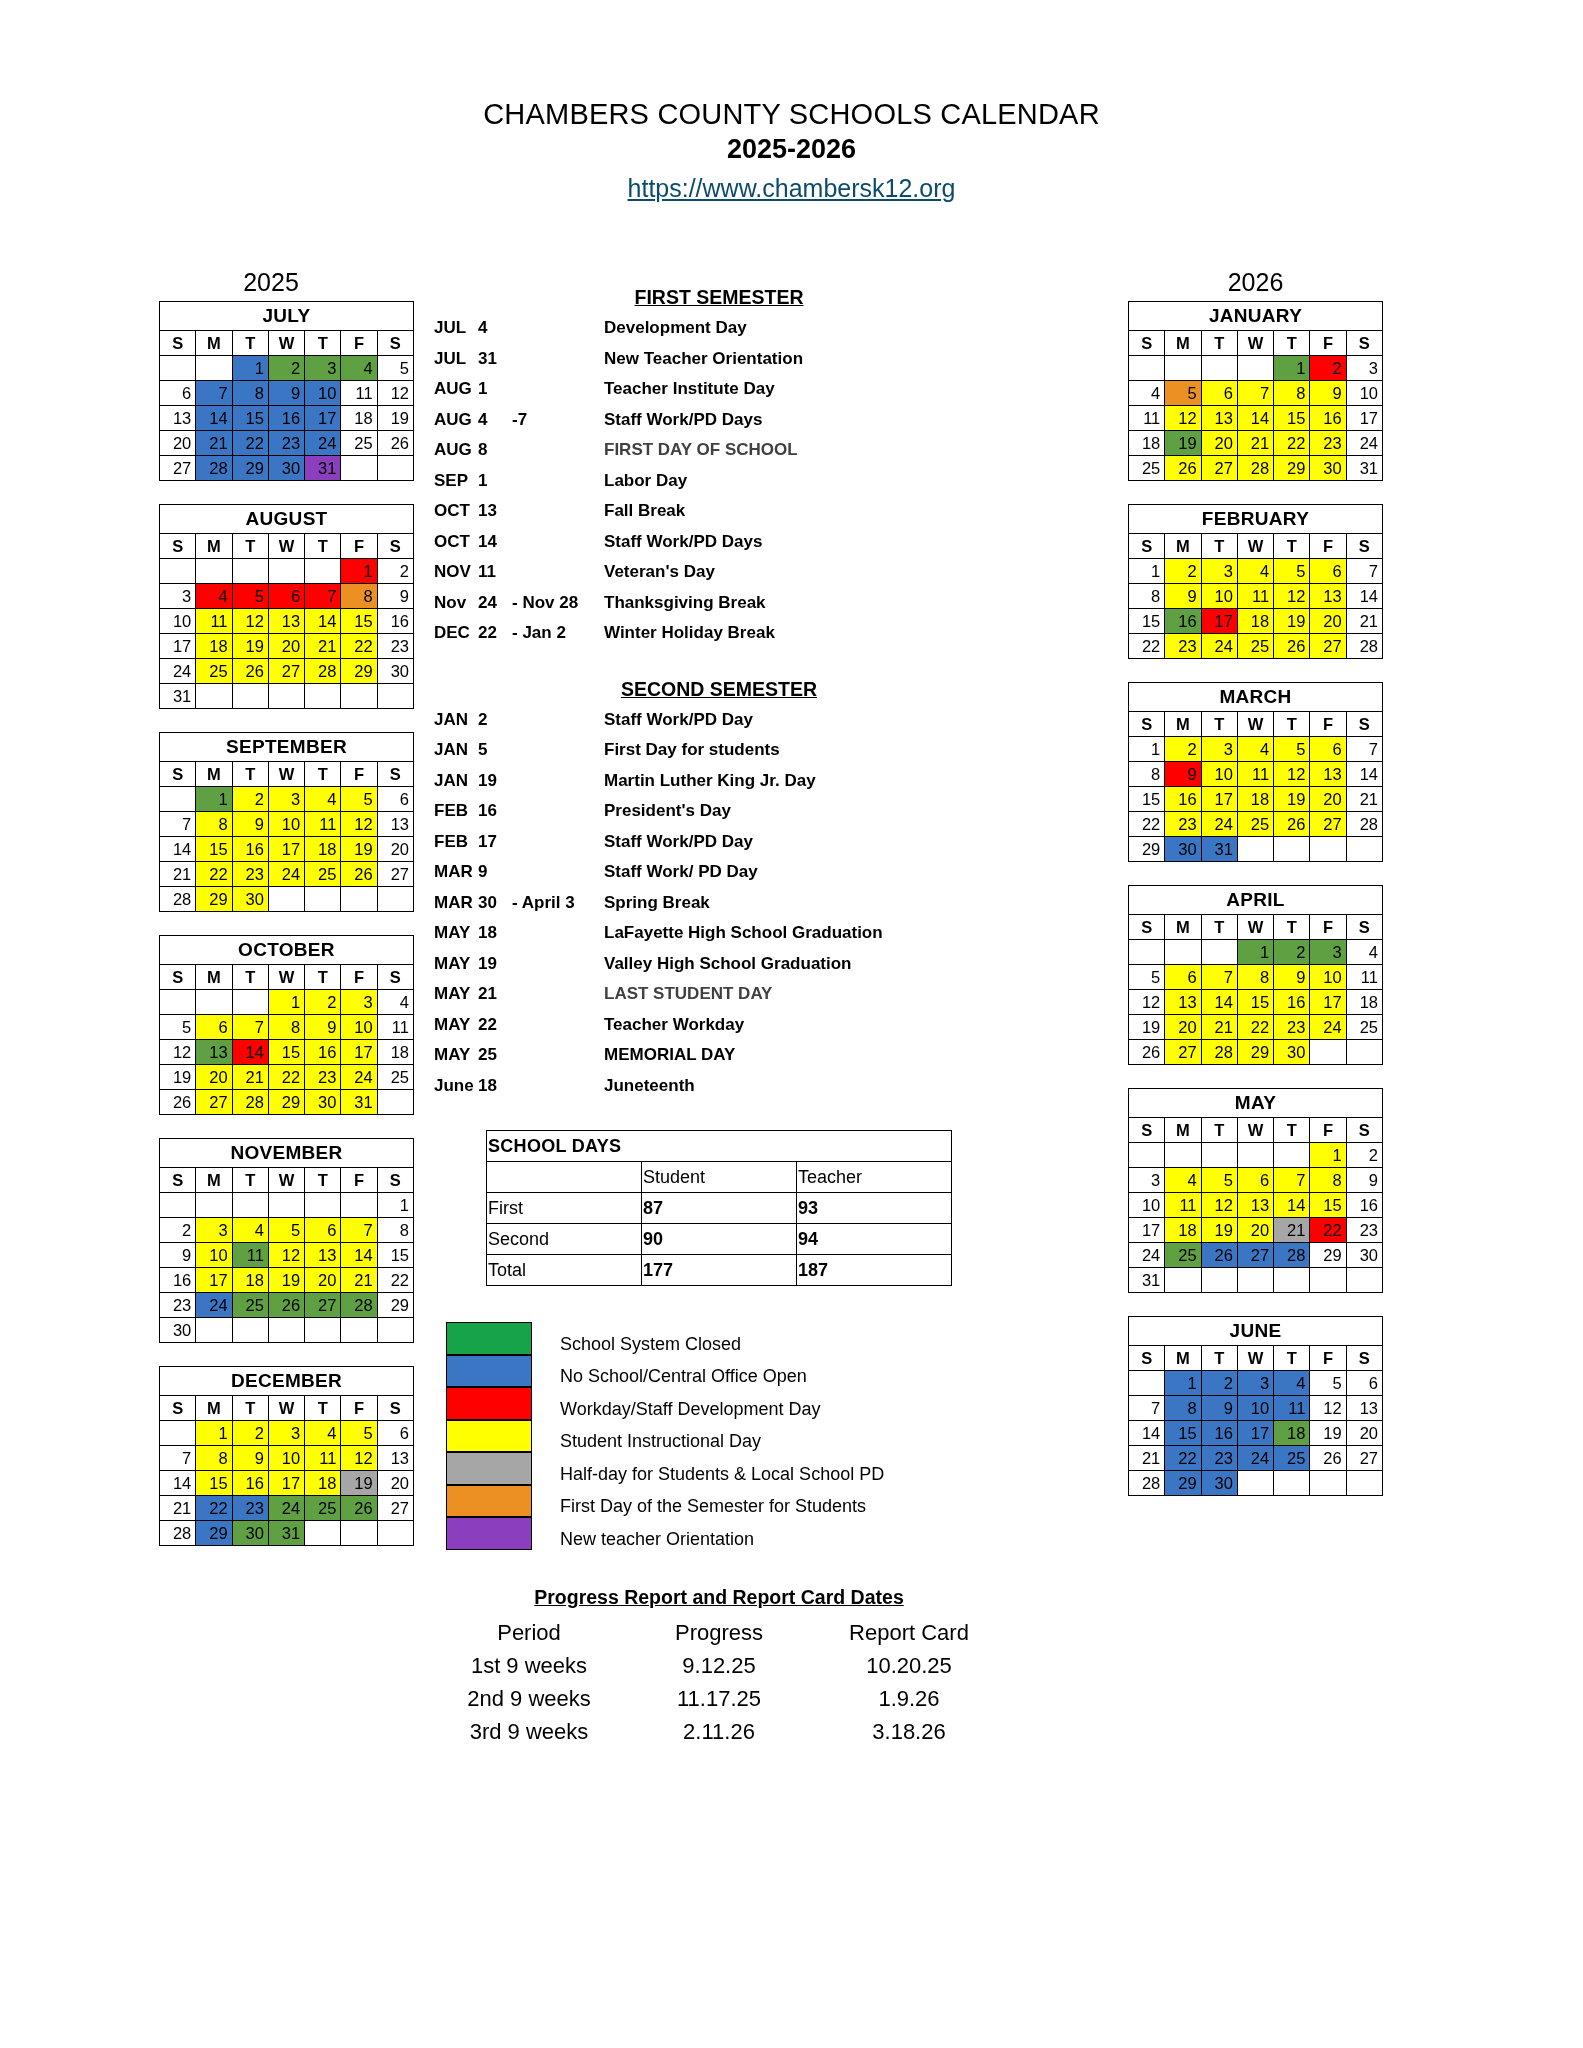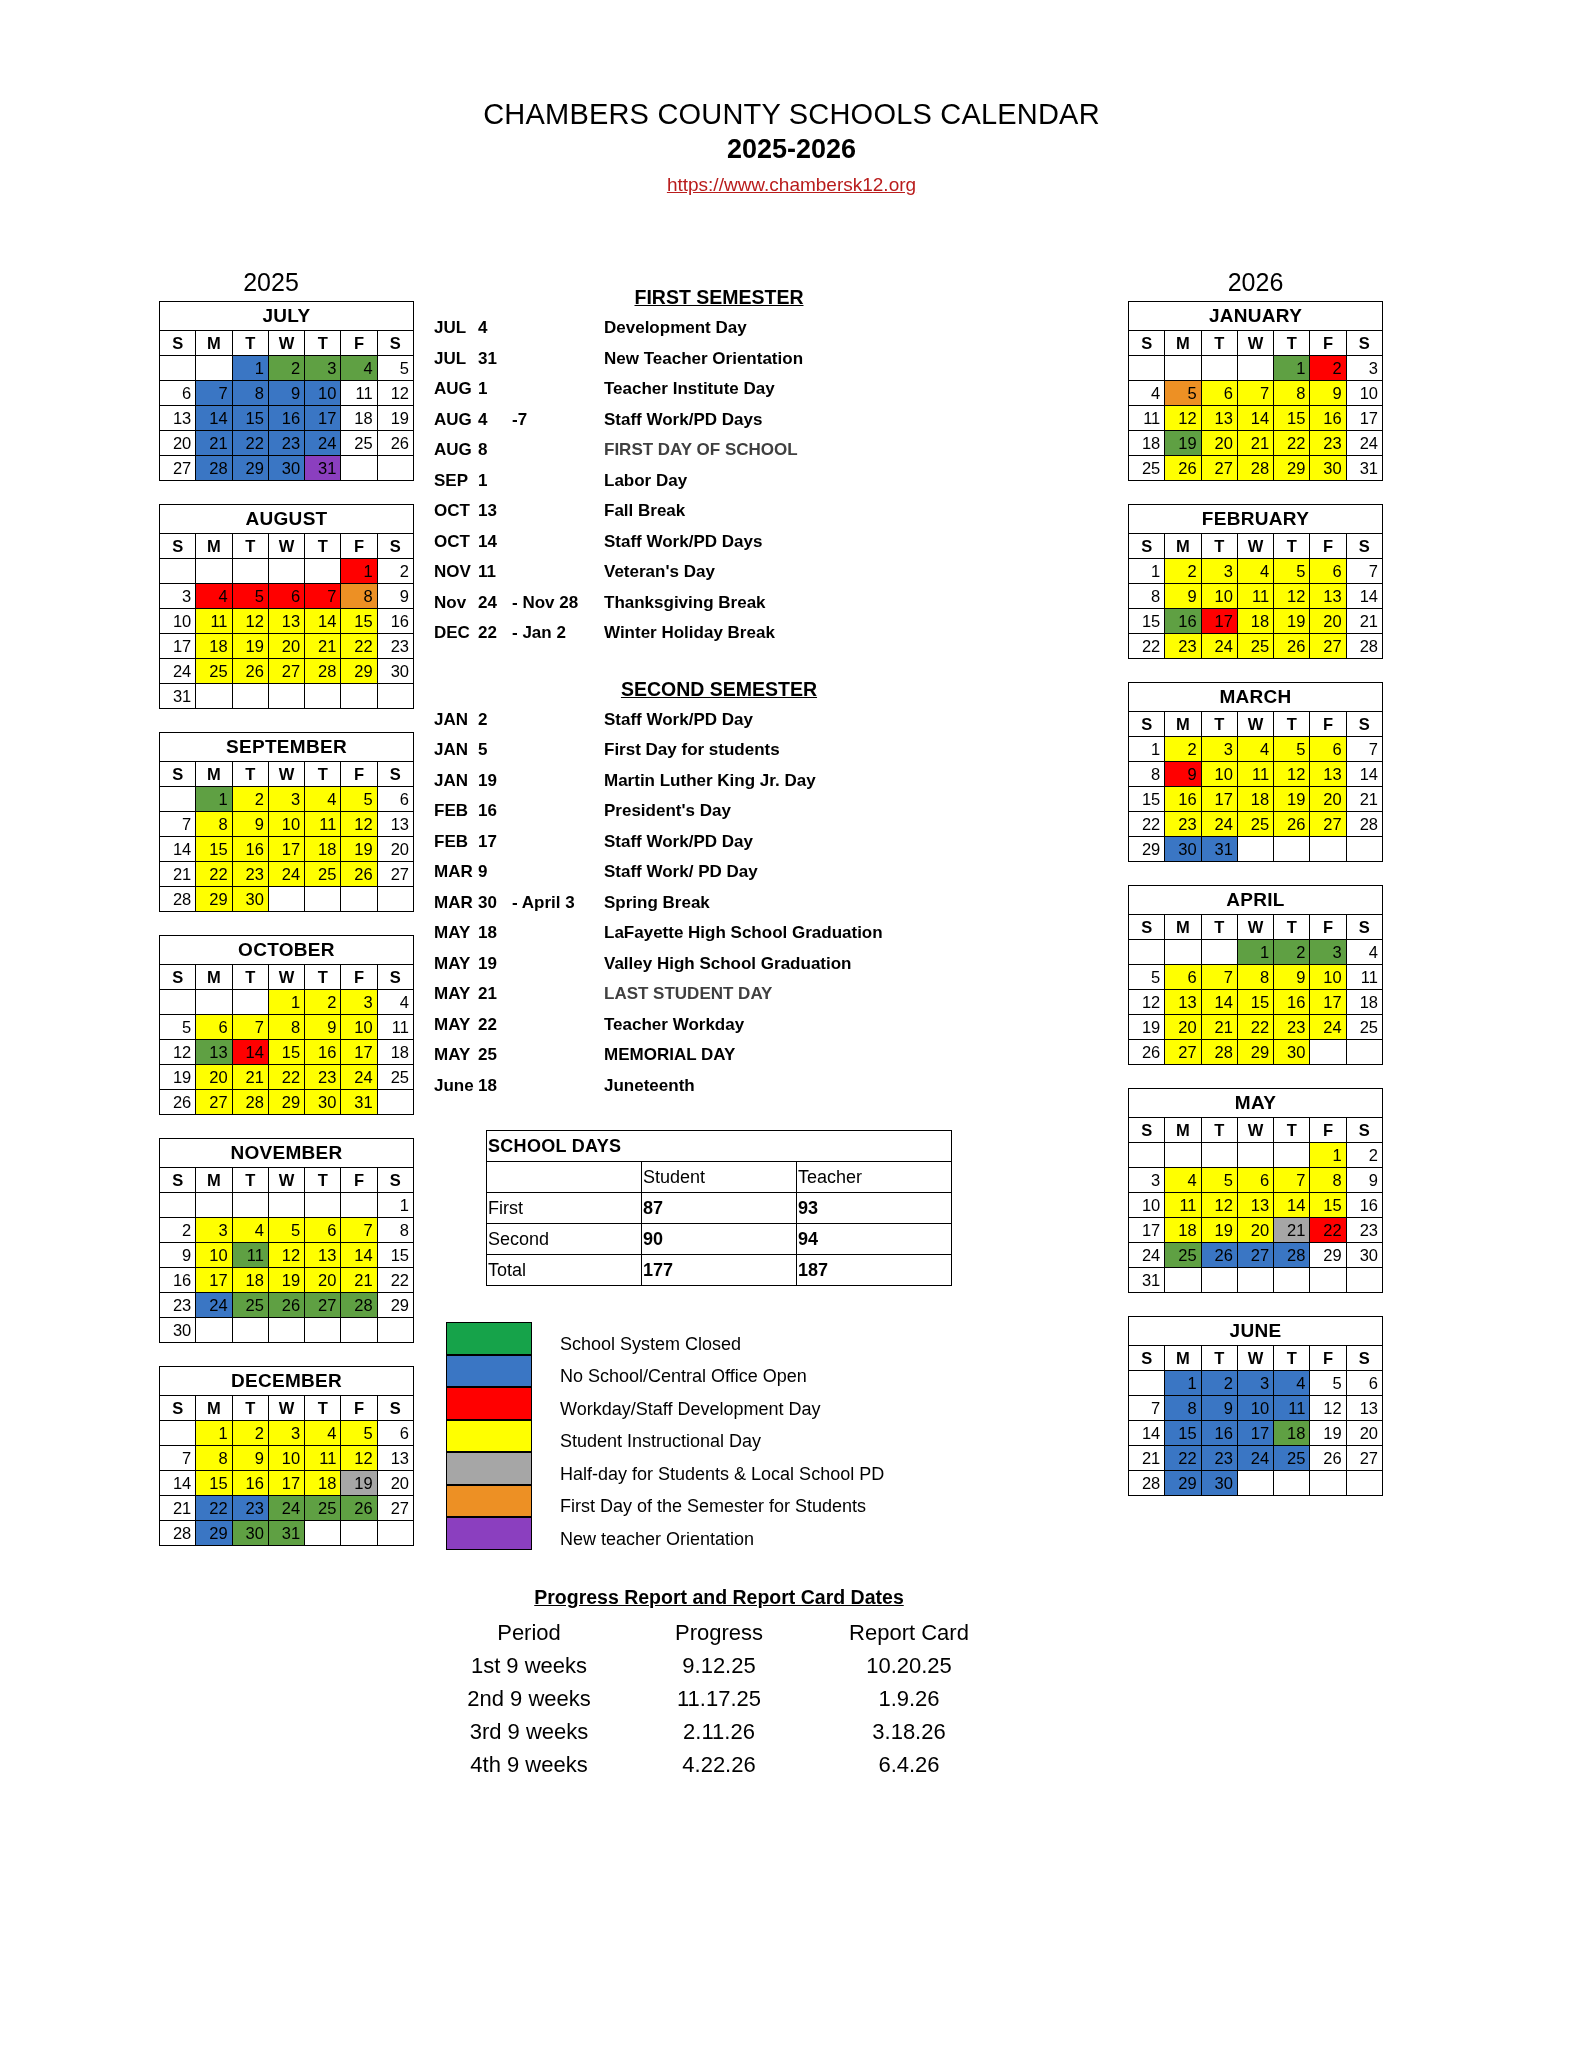--- a/index.html
+++ b/index.html
@@ -22,7 +22,7 @@
   }
   .hdr-years { font-size:27px; font-weight:bold; margin-top:3px; }
   .hdr-url {
-    font-size:19px; color:#b91c1c; 
+    font-size:25px; color:#0c4a6e; 
     margin-top:9px; display:inline-block;
   }
 

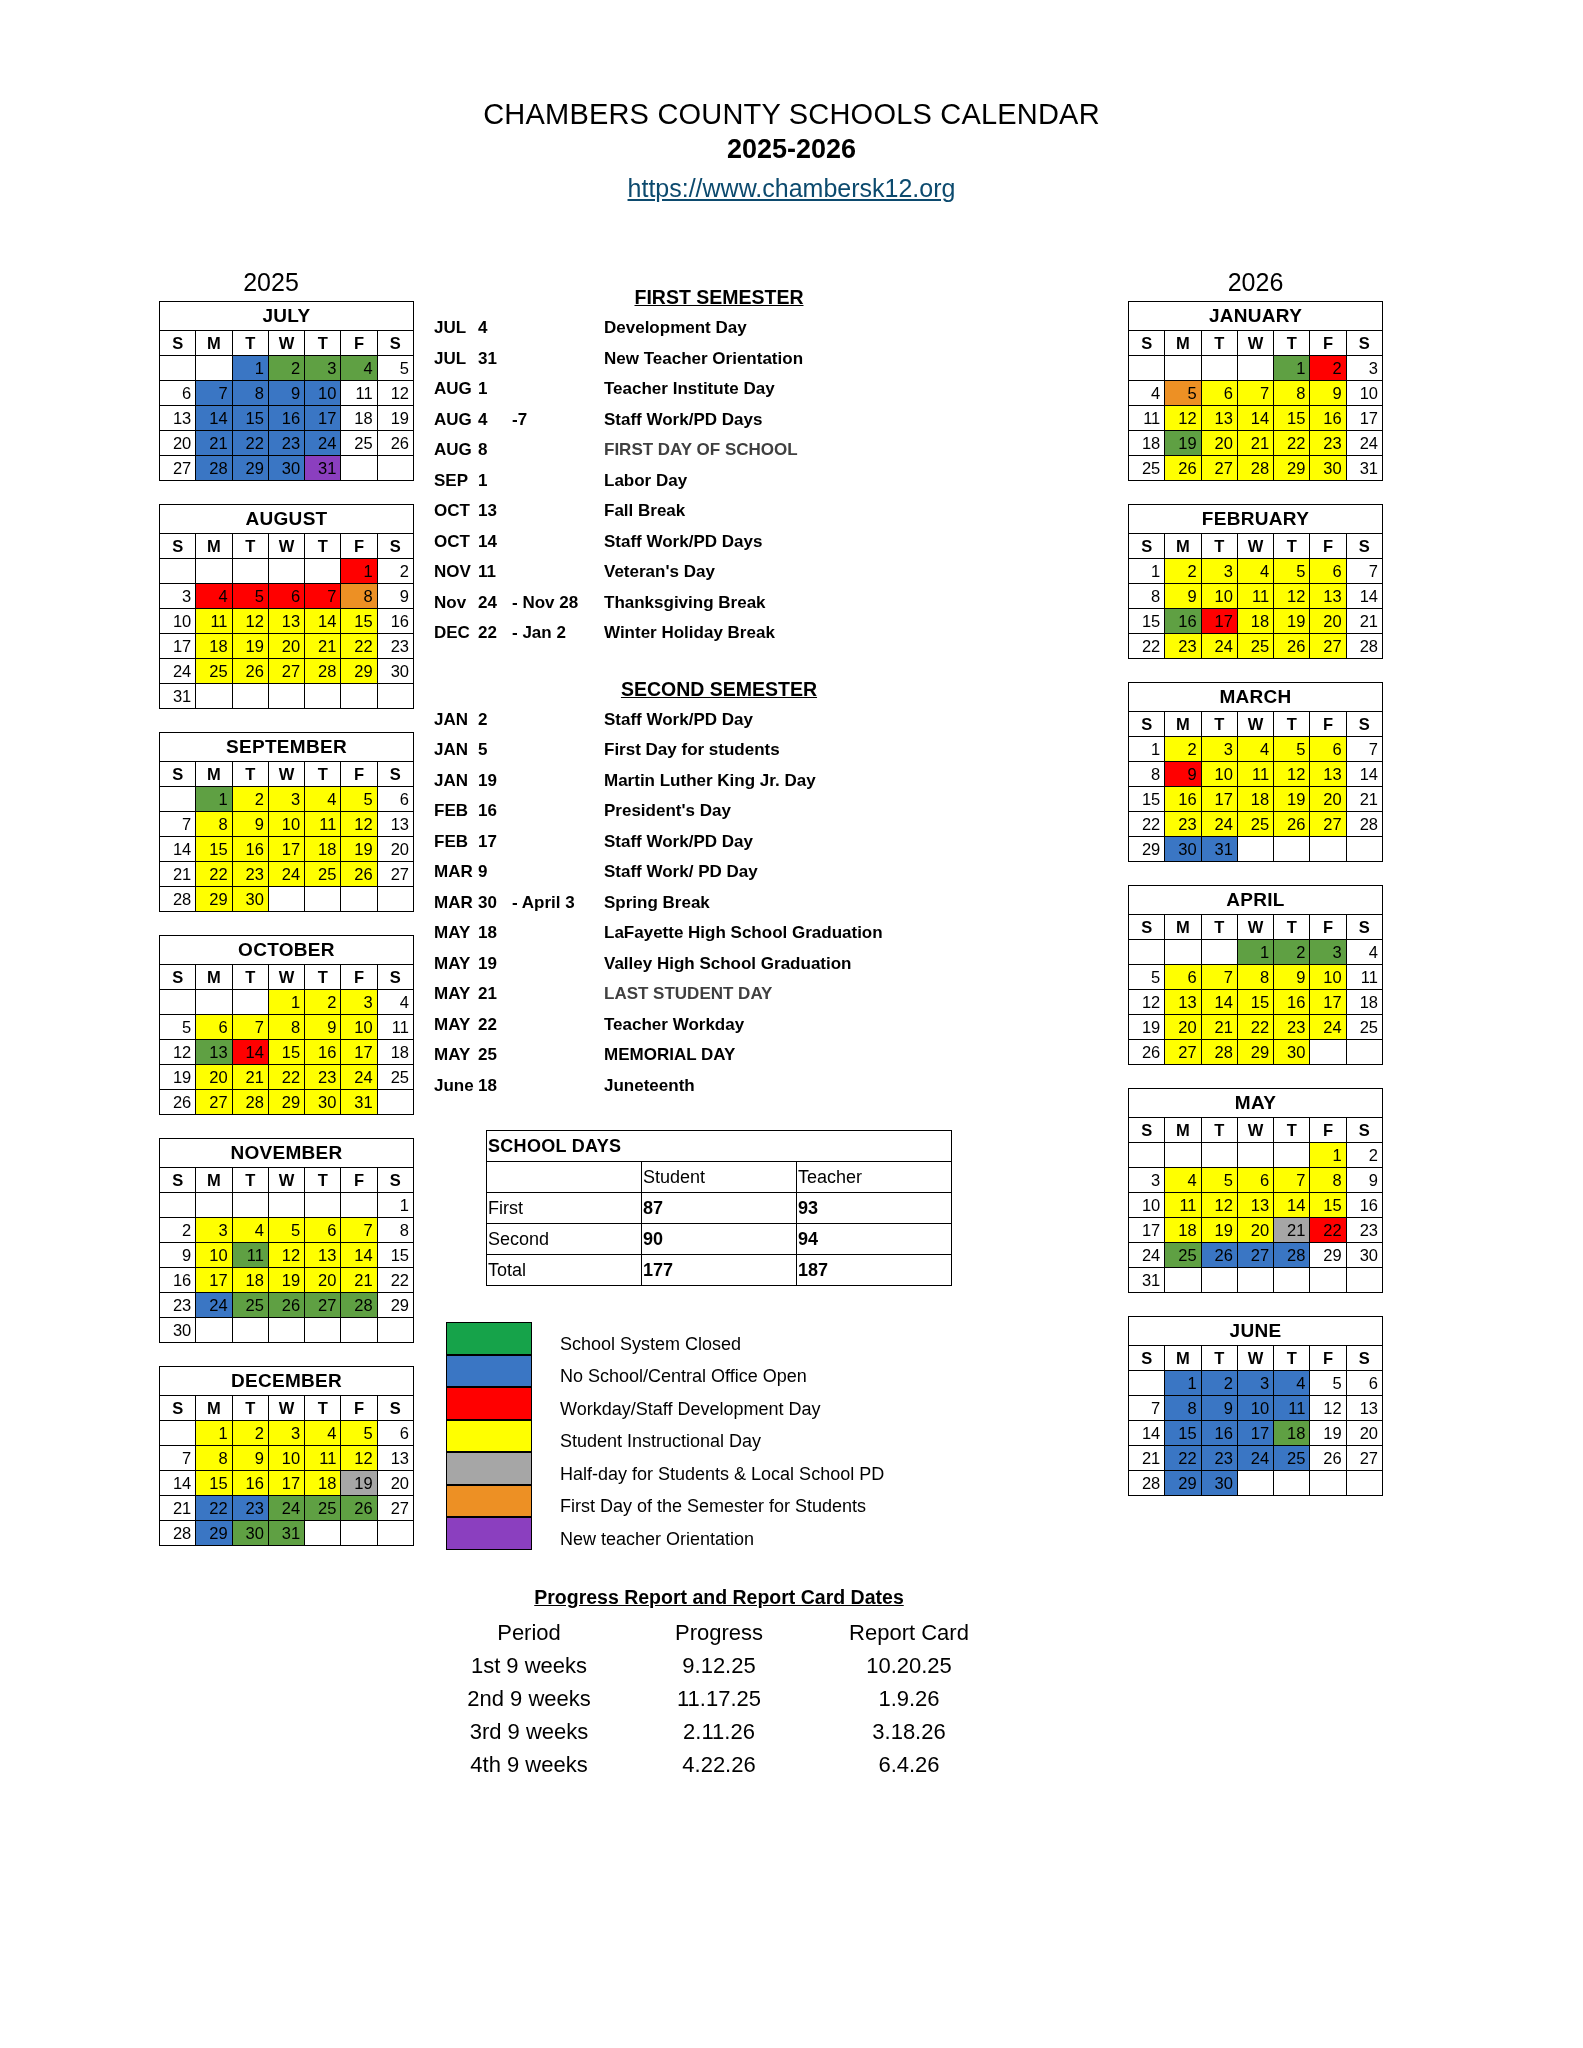--- a/index.html
+++ b/index.html
@@ -763,11 +763,6 @@
                 <td>2.11.26</td>
                 <td>3.18.26</td>
               </tr>
-              <tr>
-                <td>4th 9 weeks</td>
-                <td>4.22.26</td>
-                <td>6.4.26</td>
-              </tr>
             </tbody>
         </table>
       </div>

